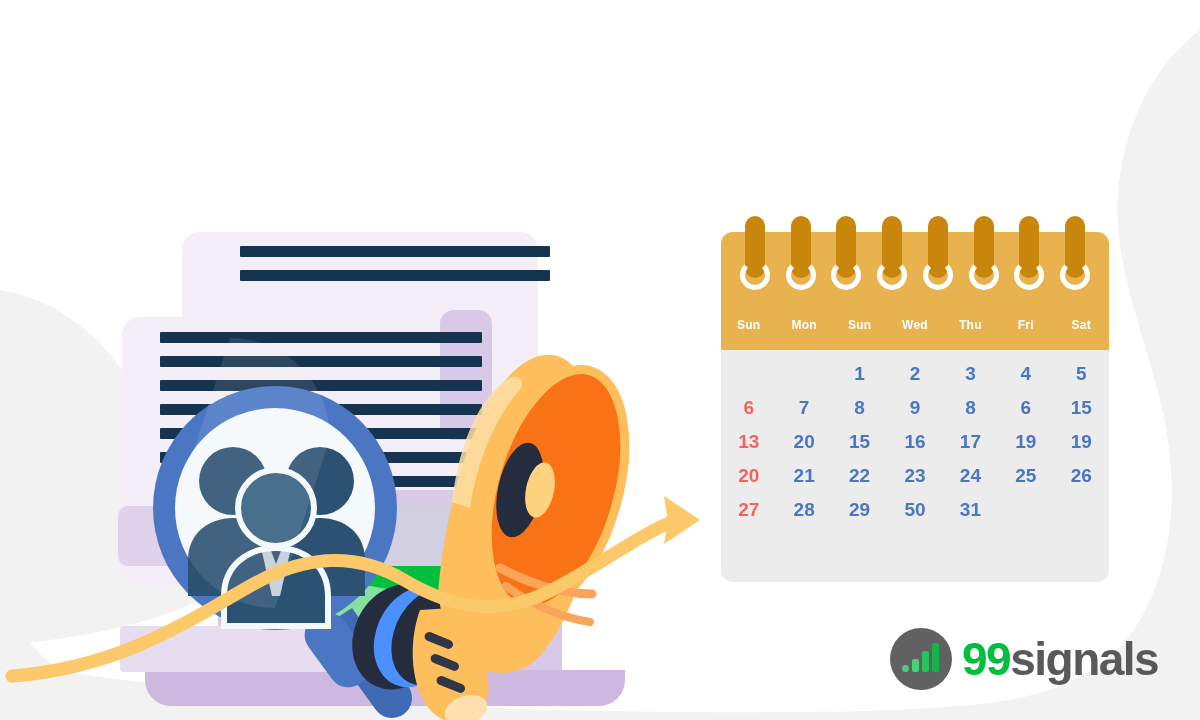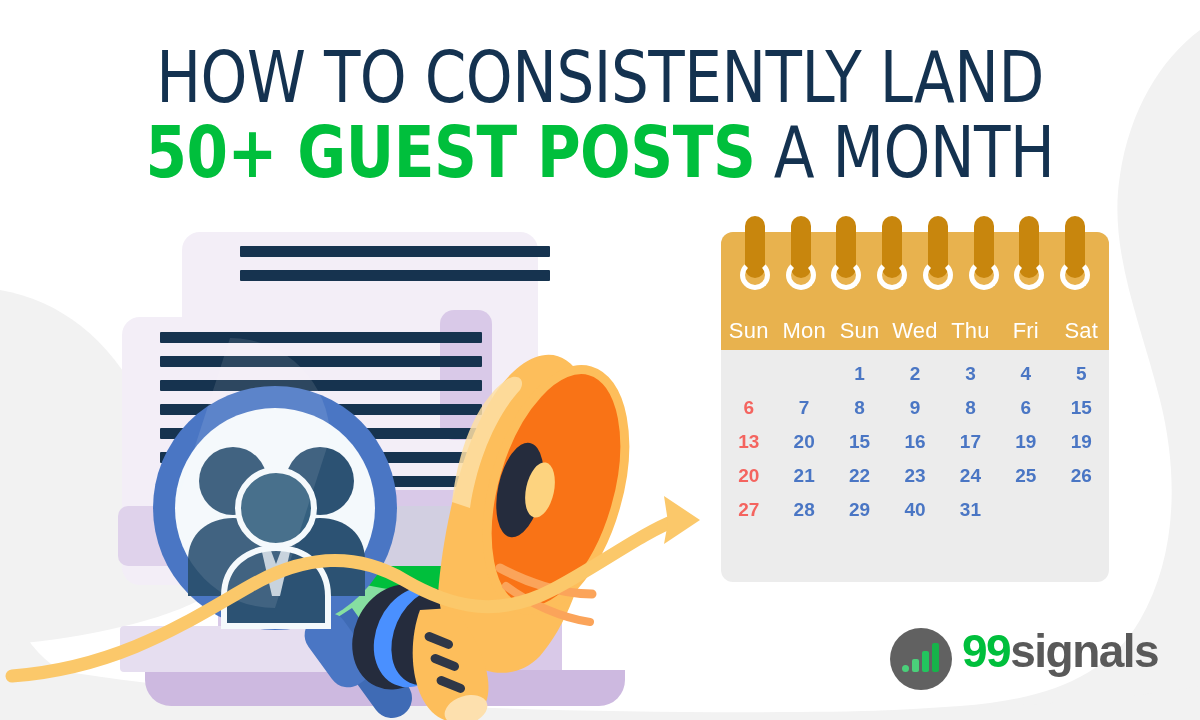--- a/index.html
+++ b/index.html
@@ -177,10 +177,6 @@
     <path d="M 0,660 C 200,700 500,714 800,712 C 1000,710 1120,700 1200,686 L 1200,720 L 0,720 Z" fill="#f2f2f2"></path>
   </svg>
 
-  <div class="headline">
-    <span class="hl-line hl-line1">HOW TO CONSISTENTLY LAND</span>
-    <span class="hl-line hl-line2"><span class="hl-strong">50+ GUEST POSTS</span><span class="hl-rest"> A MONTH</span></span>
-  </div>
 
   <div class="illus">
     <svg viewBox="0 0 720 530" width="720" height="530" aria-hidden="true">

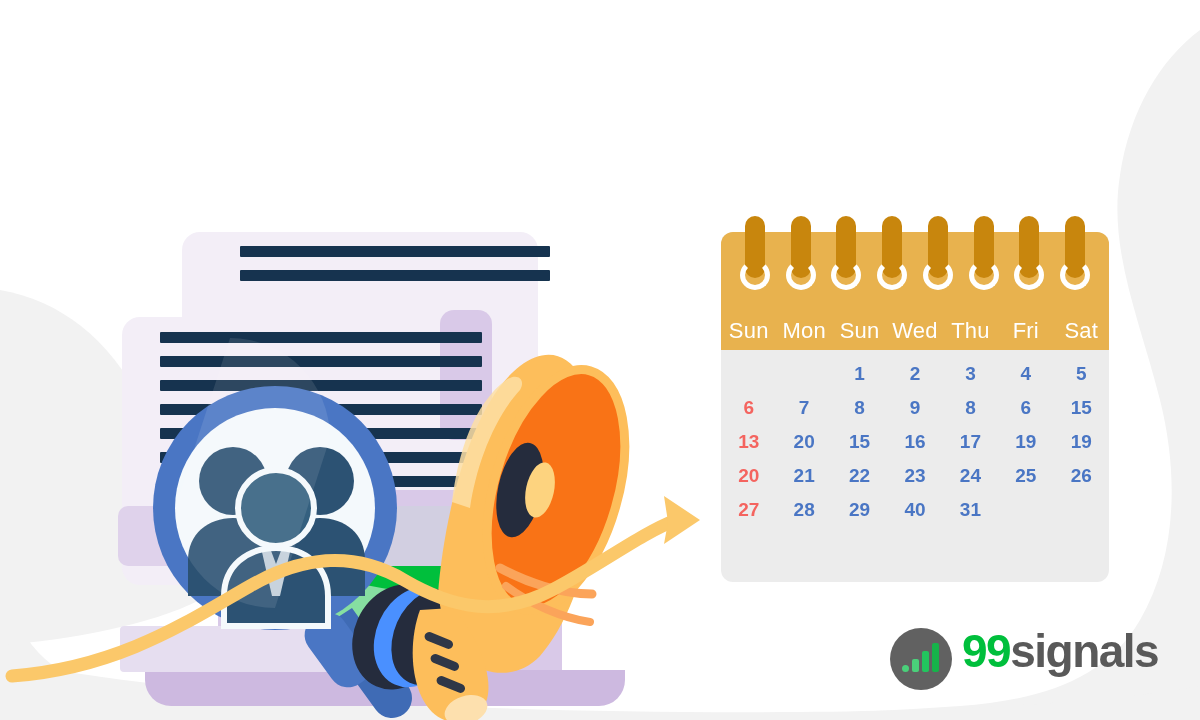--- a/index.html
+++ b/index.html
@@ -105,8 +105,8 @@
     flex:1 1 0;
     text-align:center;
     color:#ffffff;
-    font-weight:400;
-    font-size:22px;
+    font-weight:700;
+    font-size:12px;
     letter-spacing:0.2px;
   }
   .cal-grid{

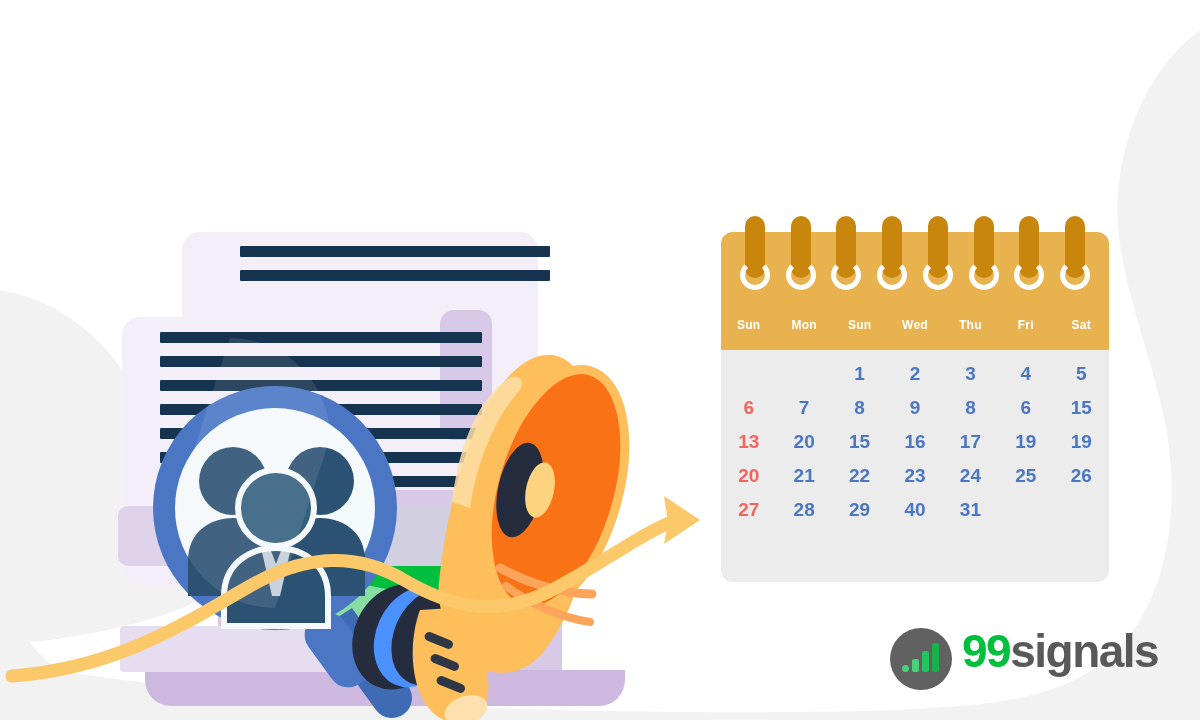--- a/index.html
+++ b/index.html
@@ -350,7 +350,7 @@
         <div class="day sun">27</div>
         <div class="day">28</div>
         <div class="day">29</div>
-        <div class="day">40</div>
+        <div class="day">50</div>
         <div class="day">31</div>
         <div class="day empty"></div>
         <div class="day empty"></div>

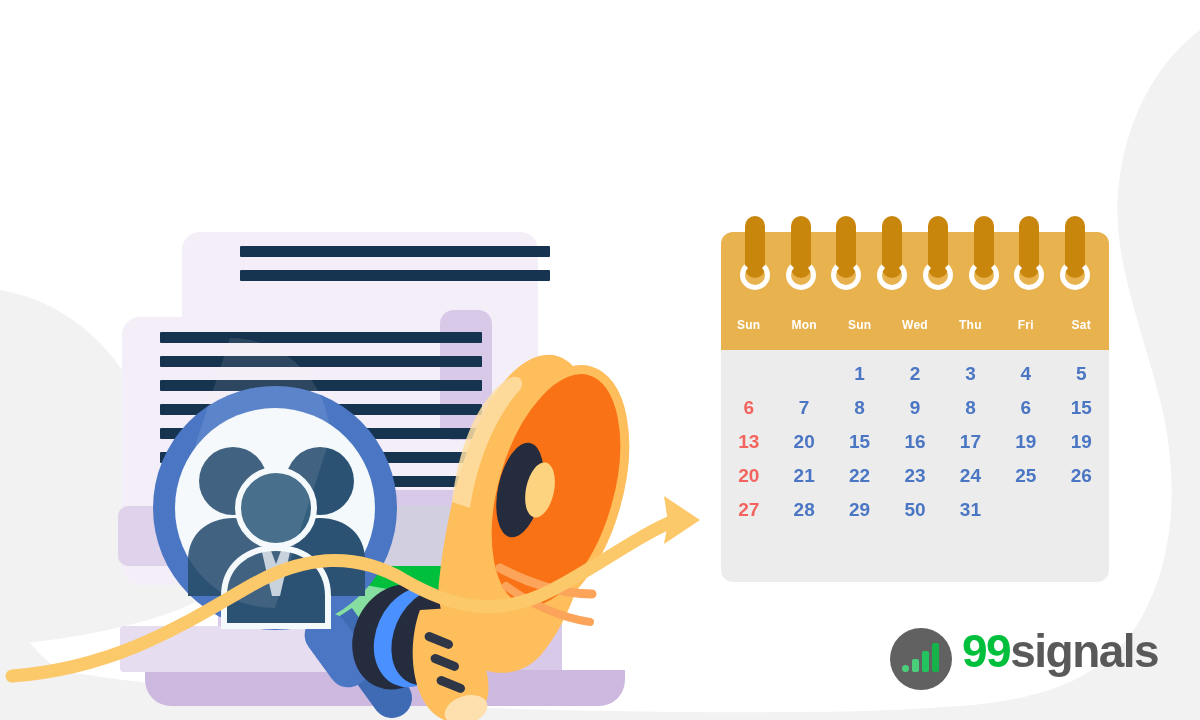--- a/index.html
+++ b/index.html
@@ -129,7 +129,7 @@
     position:absolute;
     left:890px; top:628px;
     height:62px;
-    display:flex; 
+    display:flex; align-items:center;
     z-index:7;
   }
   .logo-mark{

